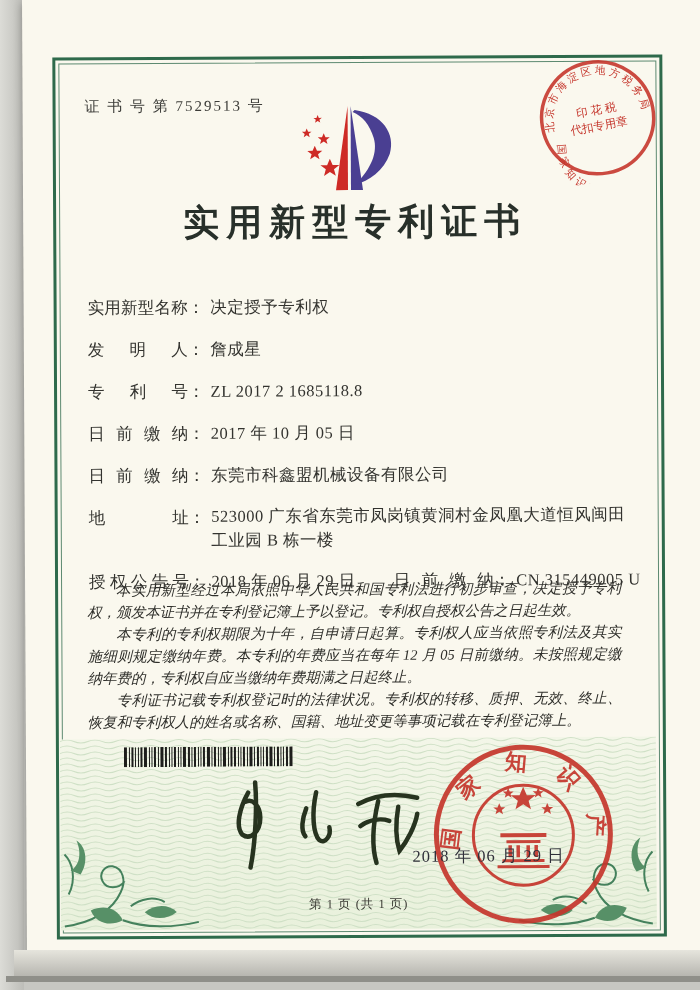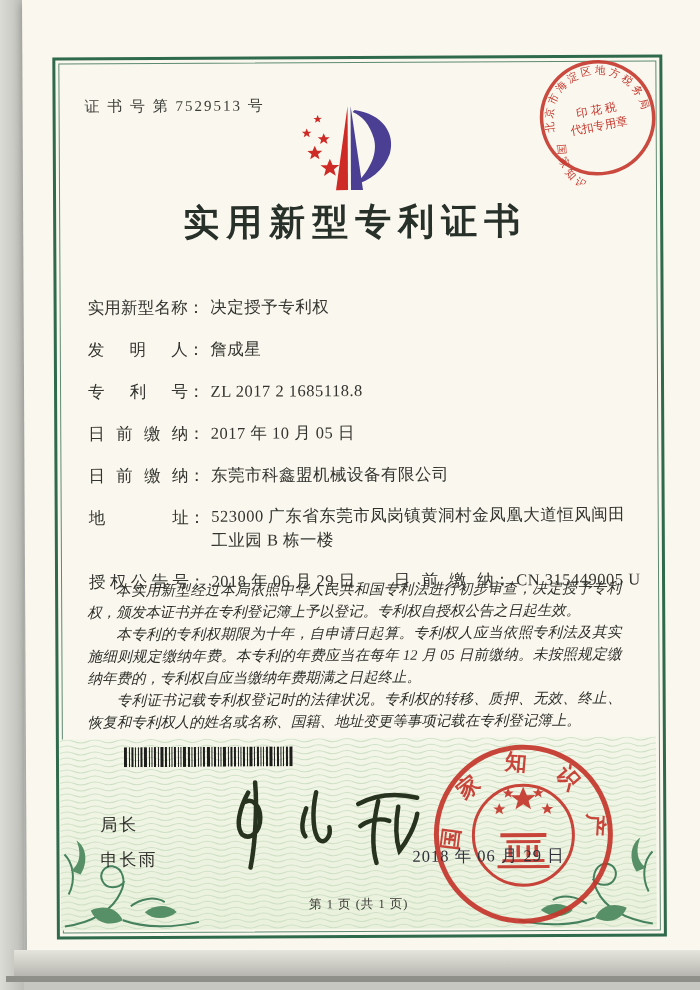--- a/index.html
+++ b/index.html
@@ -249,10 +249,6 @@
           <rect x="165.5" y="0" width="3" height="20" fill="#1e1e1c"></rect>
         </svg>
 
-      <div class="signer">
-        <div class="line">局长</div>
-        <div class="line">申长雨</div>
-      </div>
 
       <svg class="signature" width="220" height="100" viewBox="0 0 220 100">
         <g fill="none" stroke="#27331f" stroke-width="4.5" stroke-linecap="round">

